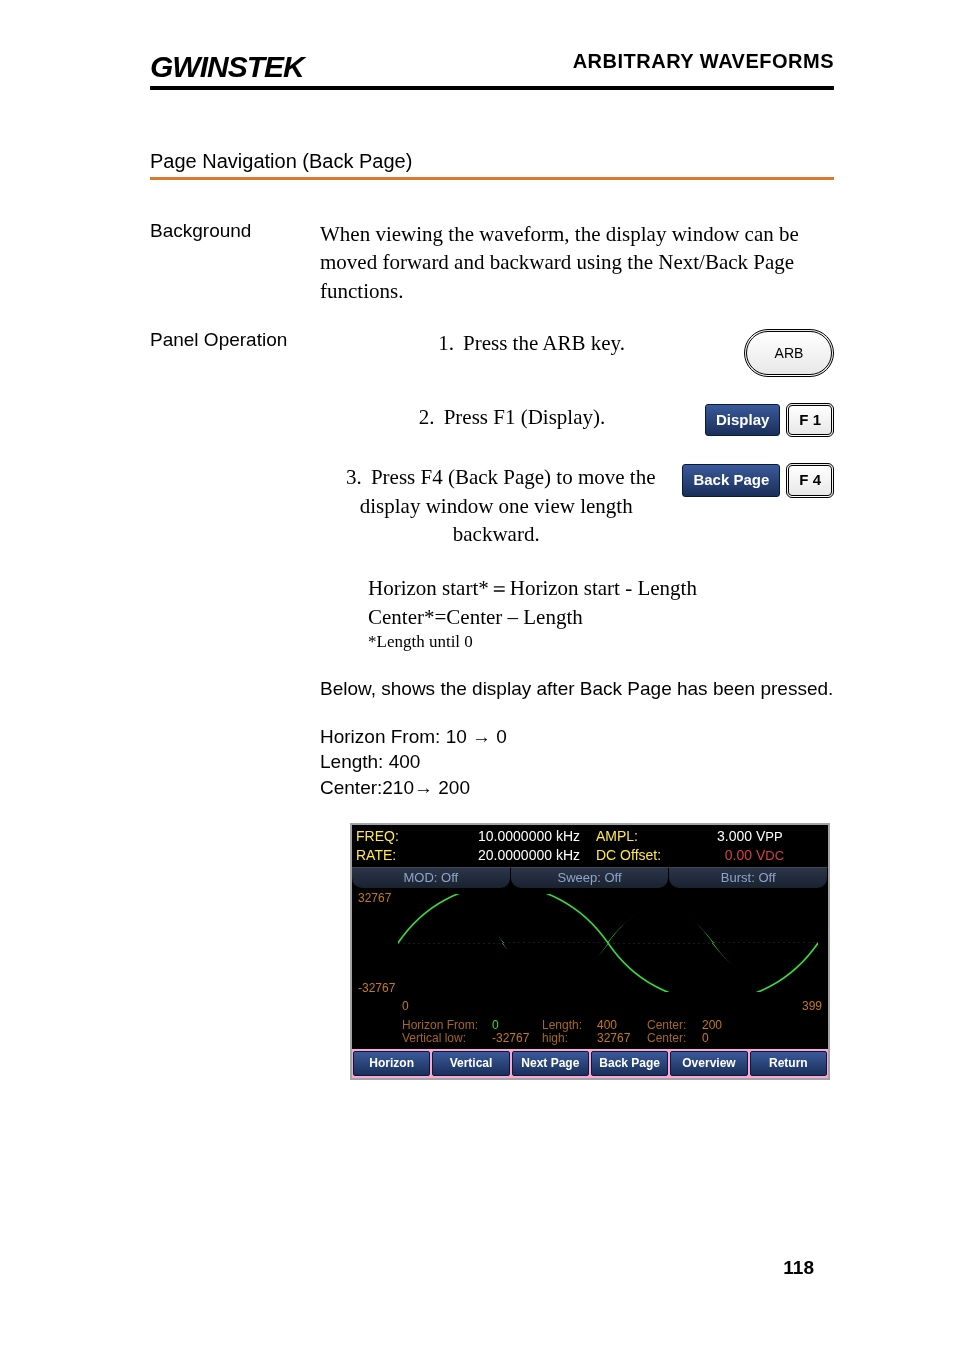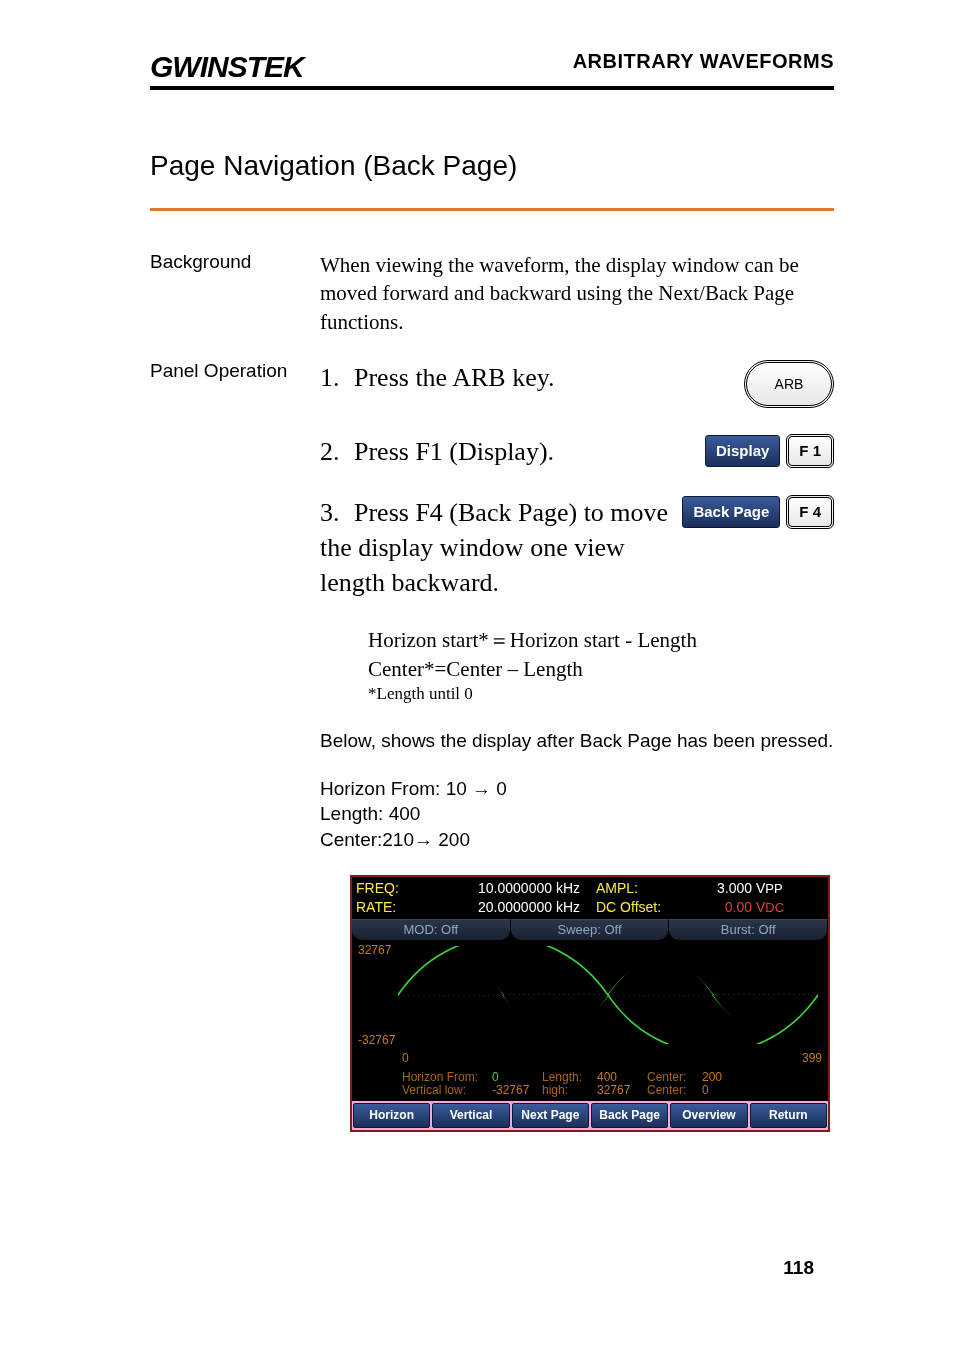--- a/index.html
+++ b/index.html
@@ -34,9 +34,9 @@
   }
   .page-title {
     font-family: Arial, sans-serif;
-    font-size: 28px;
+    font-size: 20px;
     font-weight: 400;
-    margin-bottom: 26px;
+    margin-bottom: 4px;
   }
   .orange-rule {
     height: 3px;

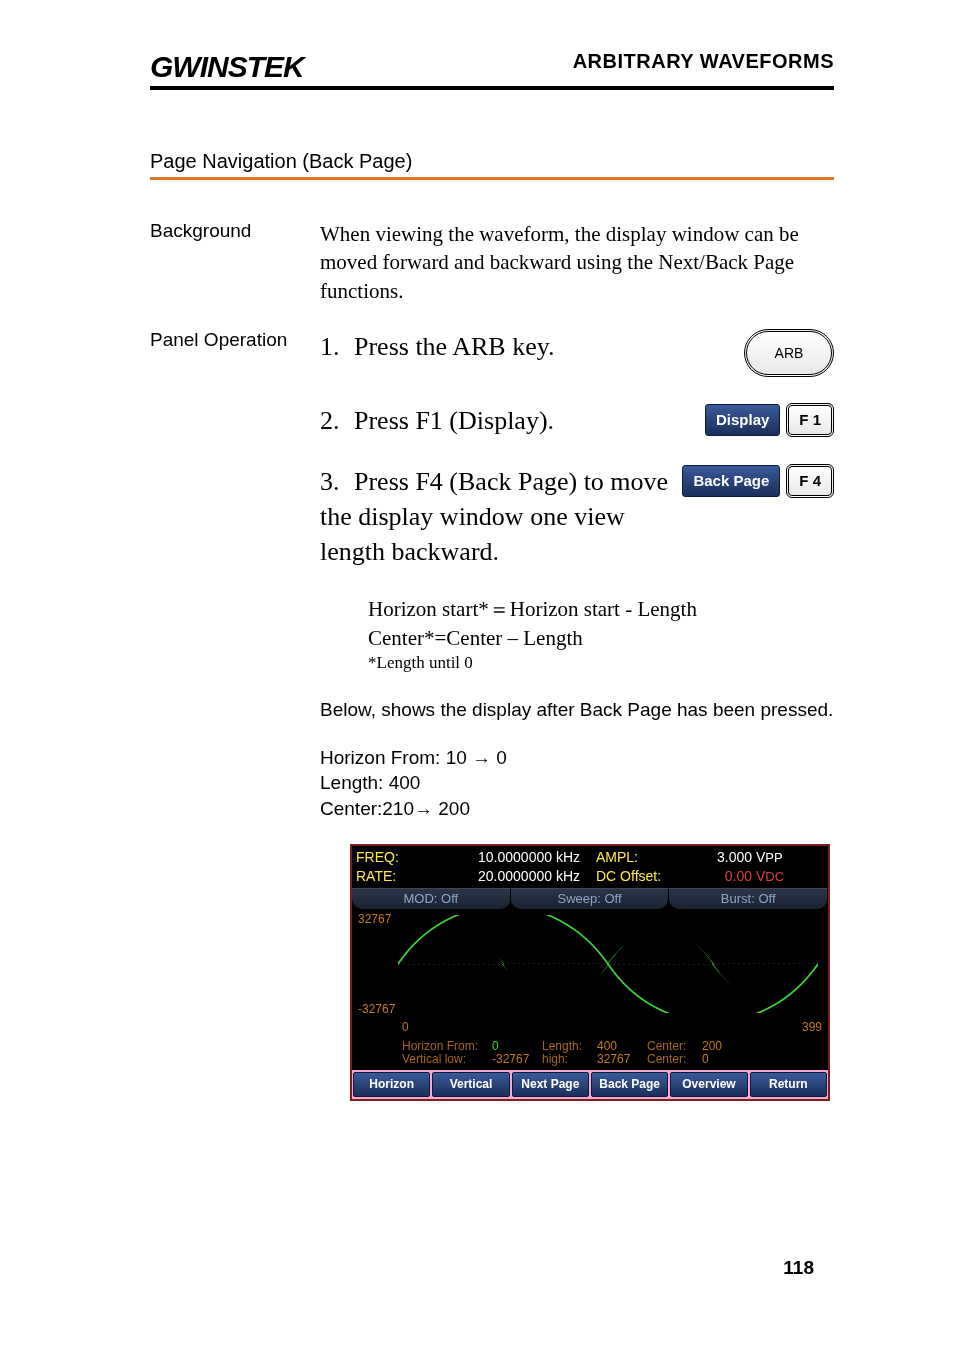--- a/index.html
+++ b/index.html
@@ -65,9 +65,10 @@
   }
   .step-text {
     flex: 1;
-    font-size: 26px;
+    font-size: 21px;
     line-height: 1.35;
     padding-right: 10px;
+    text-align: center;
   }
   .step-num {
     display: inline-block;

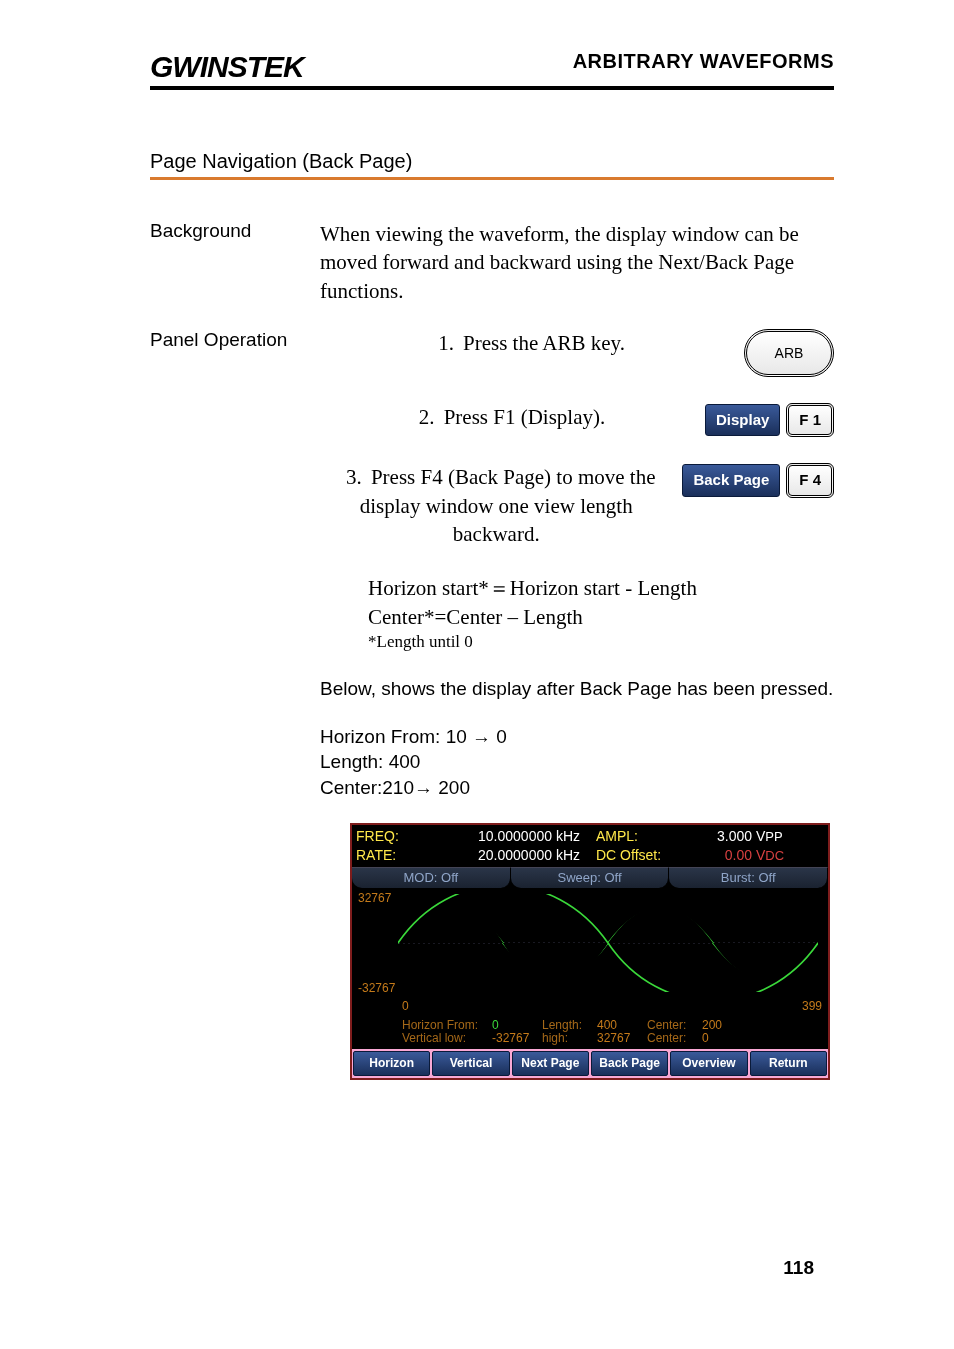--- a/index.html
+++ b/index.html
@@ -124,7 +124,7 @@
   .lcd {
     width: 480px;
     margin-left: 30px;
-    border: 2px solid #7f1d1d;
+    border: 2px solid #a3a3a3;
     font-family: Arial, sans-serif;
     font-size: 14px;
   }

